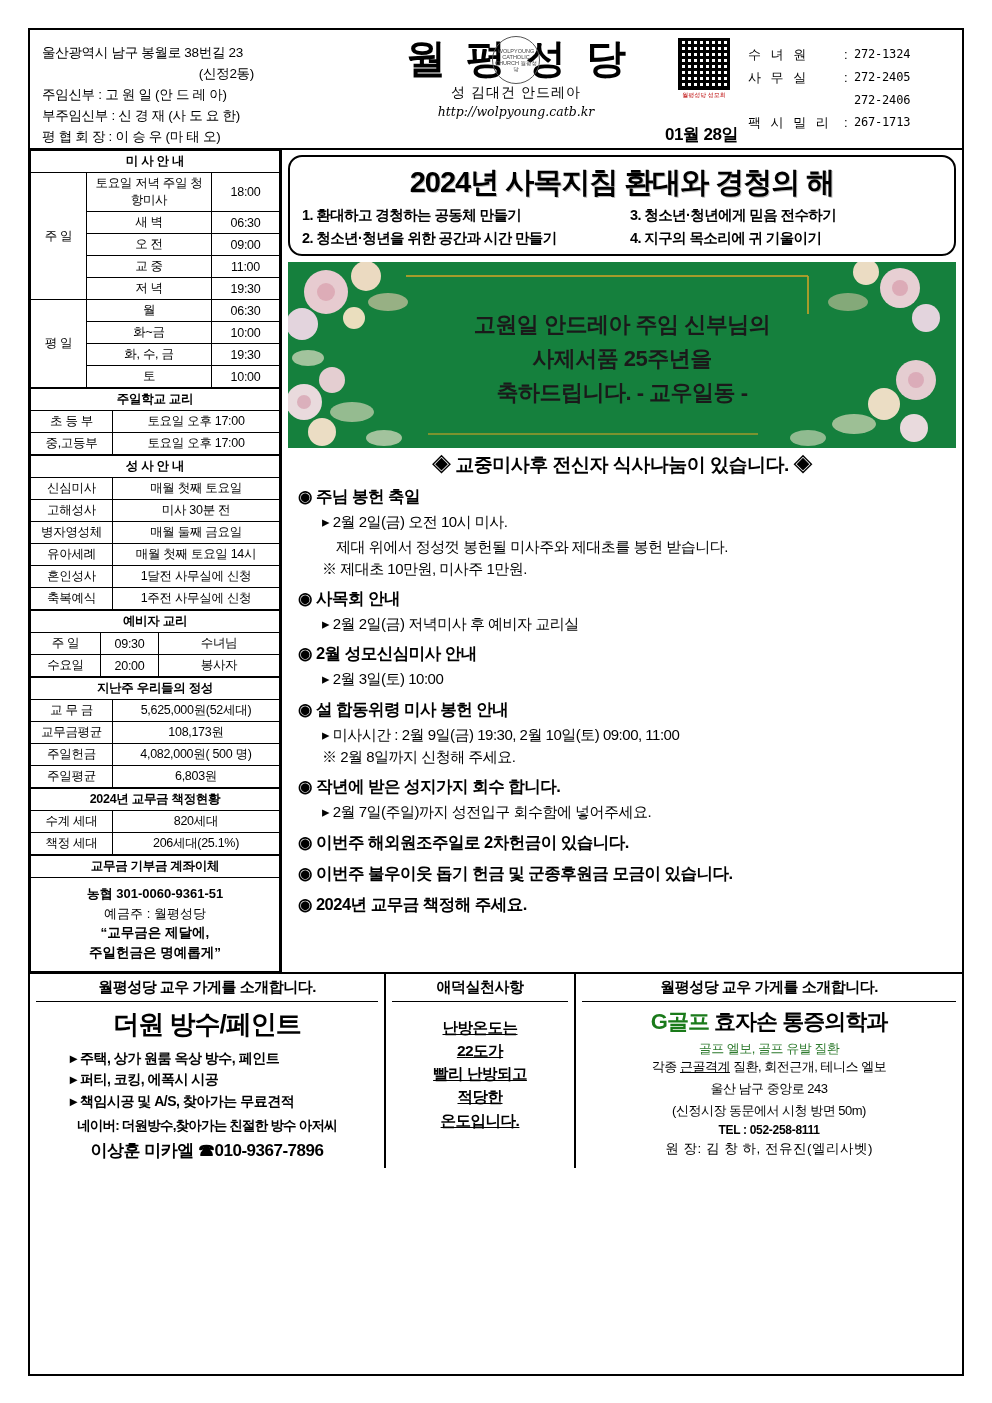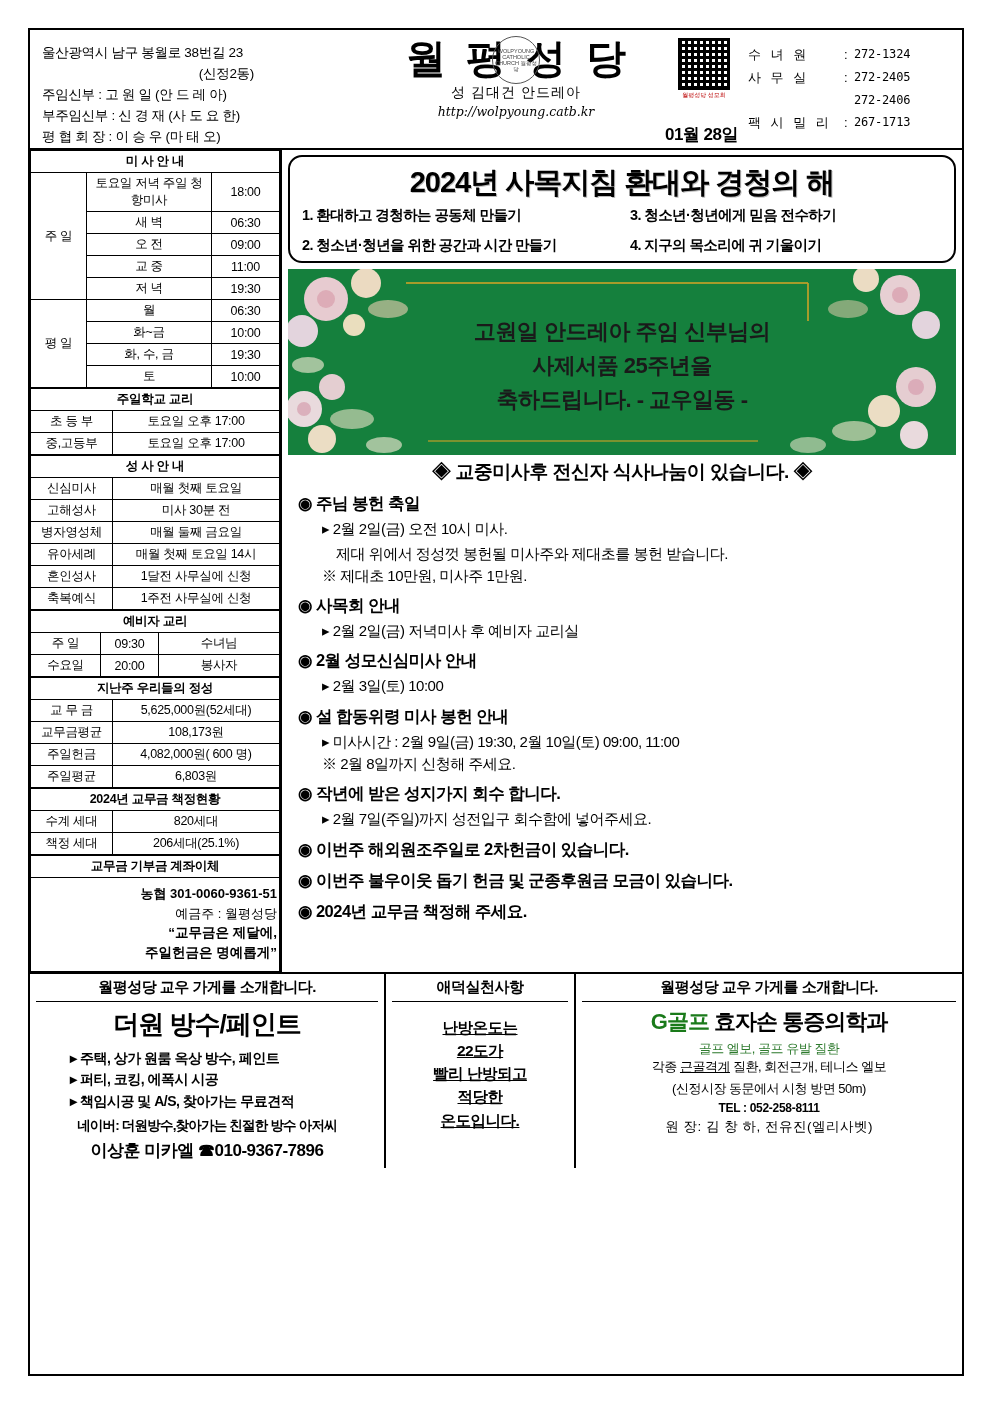--- a/index.html
+++ b/index.html
@@ -152,7 +152,7 @@
     font-size: 14.5px;
     font-weight: bold;
     letter-spacing: -0.6px;
-    row-gap: 11px;
+    row-gap: 4px;
     text-align: left;
     padding: 0 6px;
   }

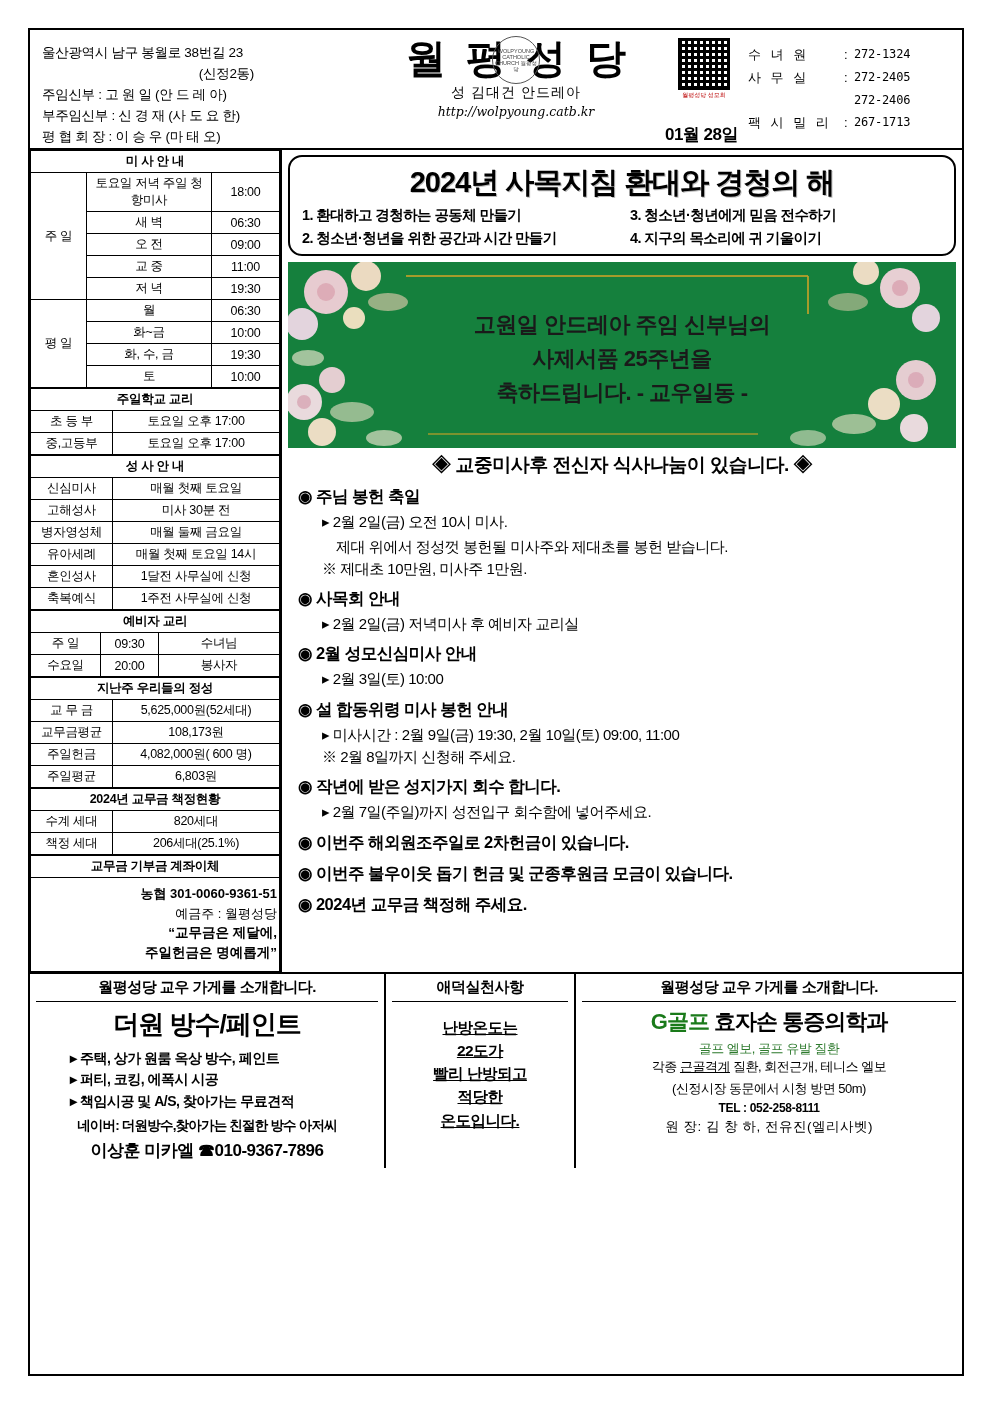--- a/index.html
+++ b/index.html
@@ -415,7 +415,7 @@
             </tr>
         <tr>
               <td>주일헌금</td>
-              <td>4,082,000원( 600 명)</td>
+              <td>4,082,000원( 500 명)</td>
             </tr>
         <tr>
               <td>주일평균</td>

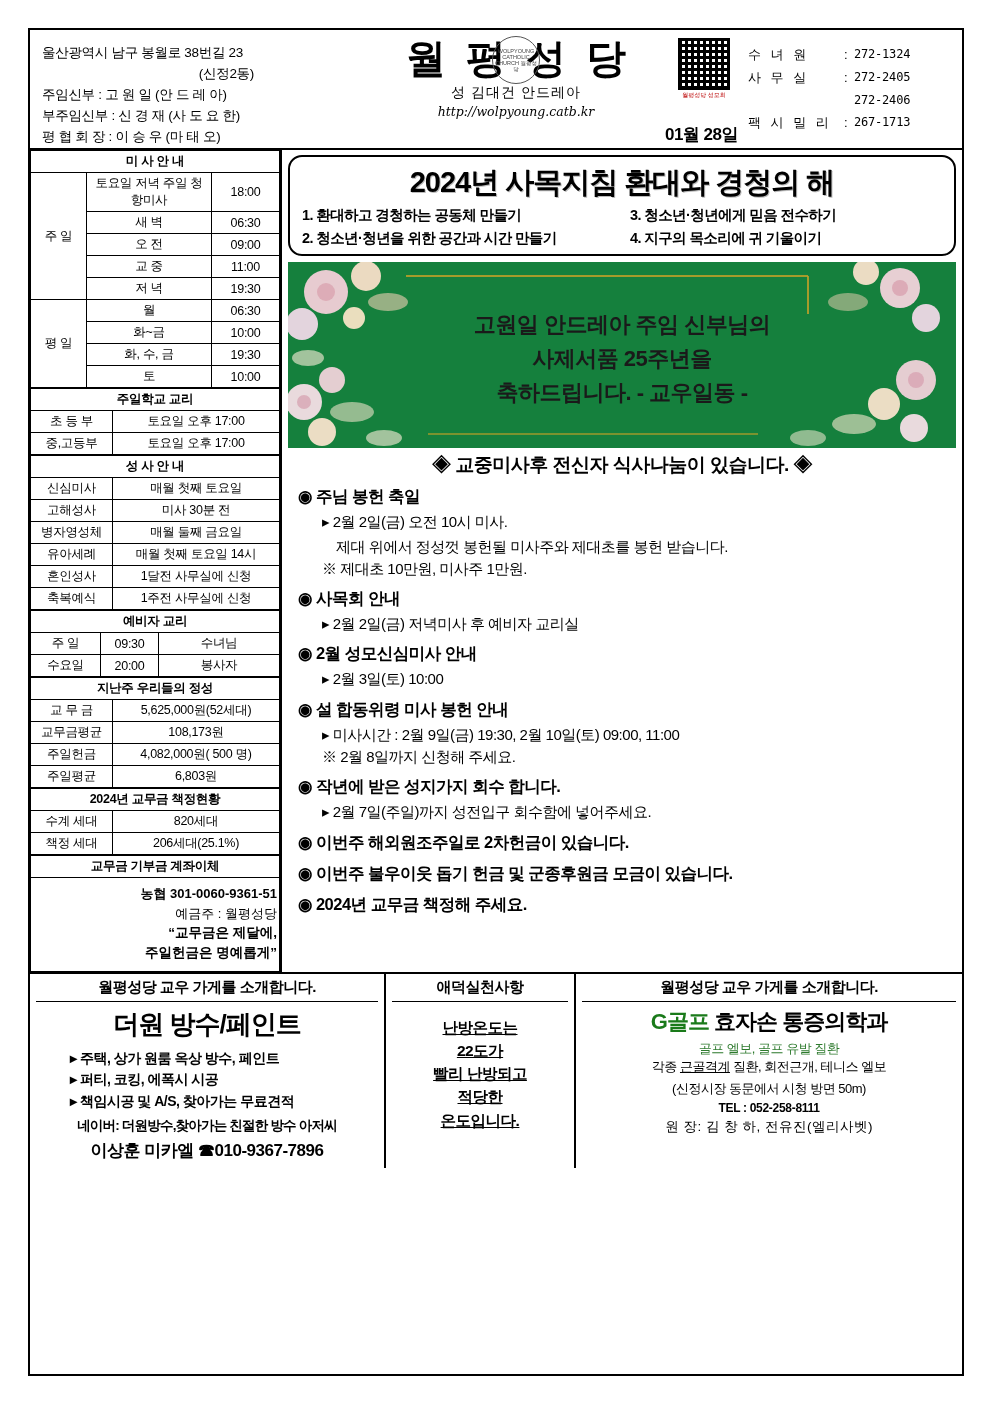--- a/index.html
+++ b/index.html
@@ -121,7 +121,7 @@
   .tiny { font-size: 8.5px; letter-spacing: -0.5px; }
 
   .acct {
-    text-align: right;
+    text-align: center;
     font-size: 13px;
     line-height: 1.5;
     padding: 6px 2px 7px;

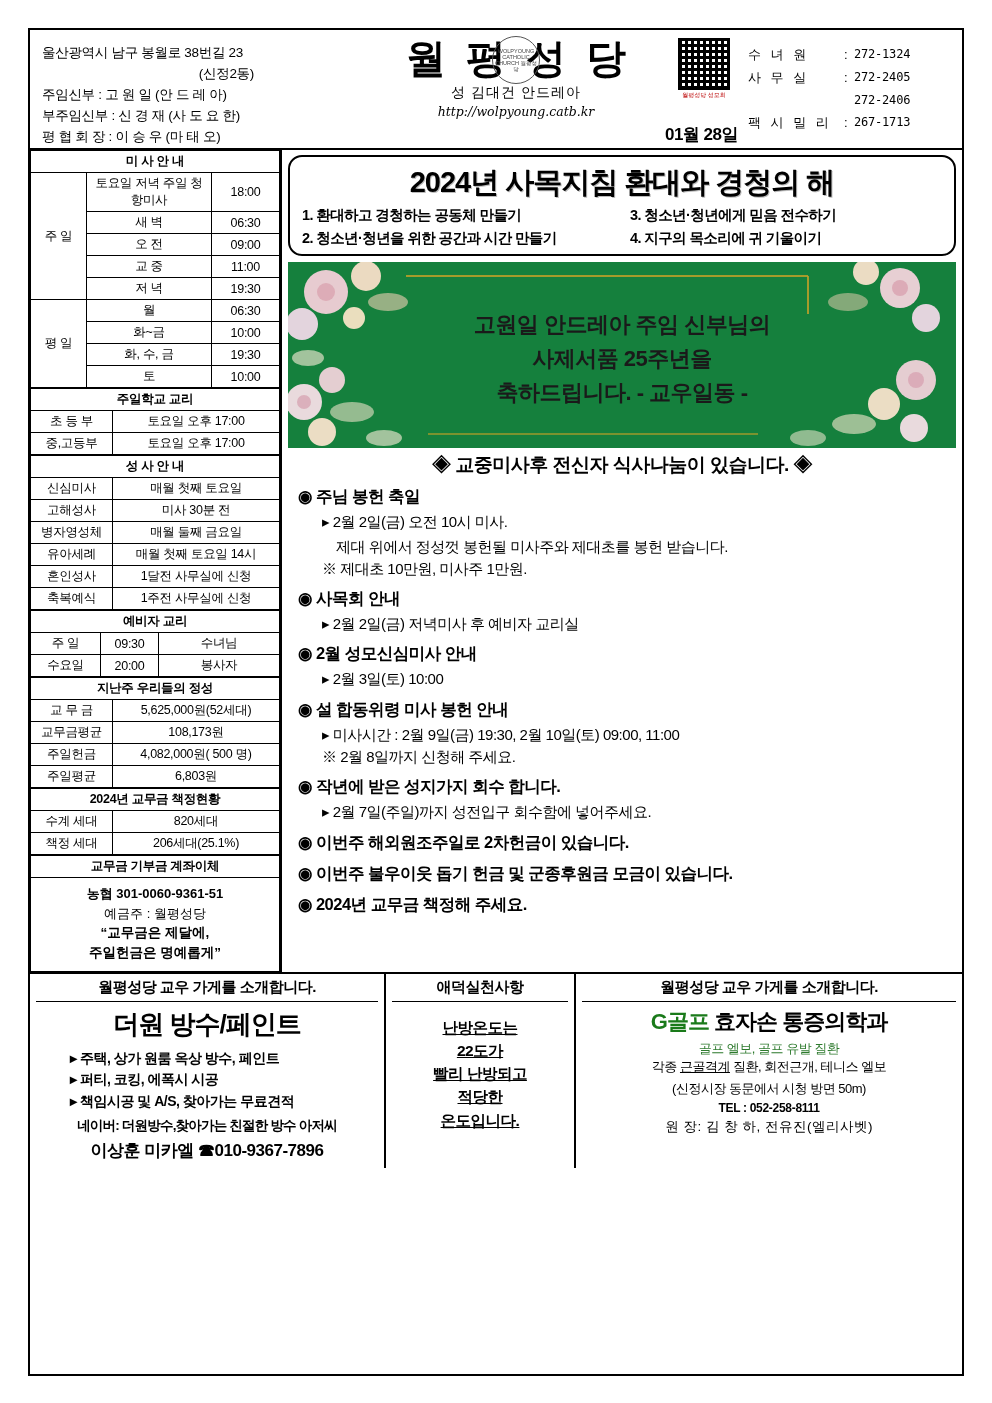--- a/index.html
+++ b/index.html
@@ -586,6 +586,7 @@
       <div class="title"><span class="g">G골프</span><span> 효자손  통증의학과</span></div>
       <div class="sub1">골프 엘보, 골프 유발 질환</div>
       <div class="sub2"><span>각종 </span><span class="u">근골격계</span><span> 질환, 회전근개,  테니스 엘보</span></div>
+      <div class="addr">울산 남구 중앙로 243</div>
       <div class="addr sm">(신정시장 동문에서 시청 방면 50m)</div>
       <div class="tel">TEL : 052-258-8111</div>
       <div class="owner">원  장:  김   창   하,  전유진(엘리사벳)</div>

